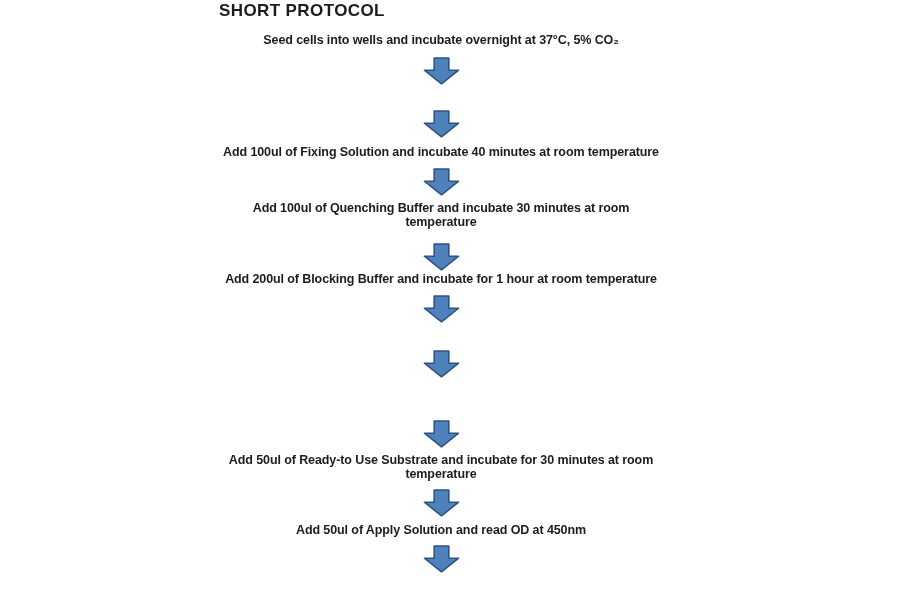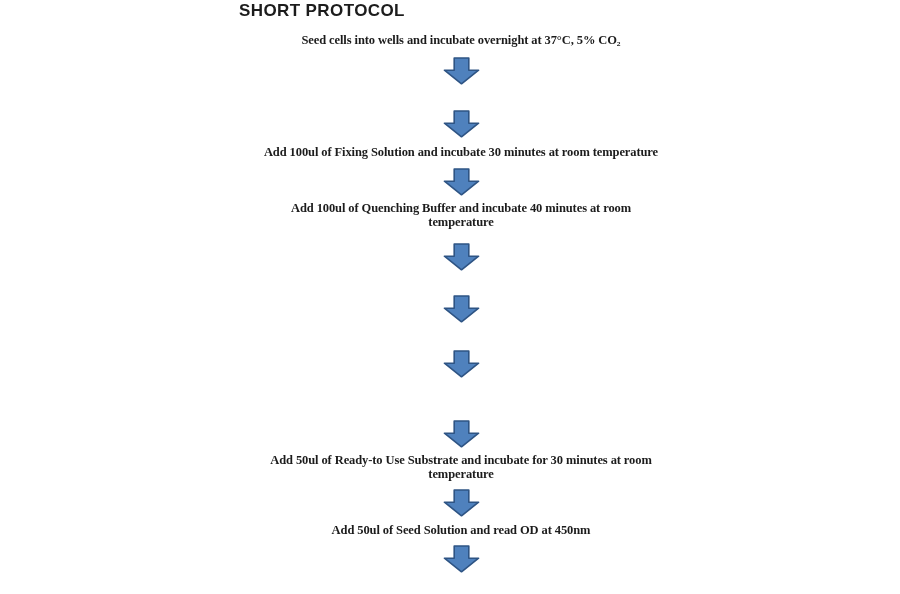--- a/index.html
+++ b/index.html
@@ -14,7 +14,6 @@
   .stage {
     position: absolute;
     inset: 0;
-    margin-left: 20px;
   }
   .title {
     position: absolute;

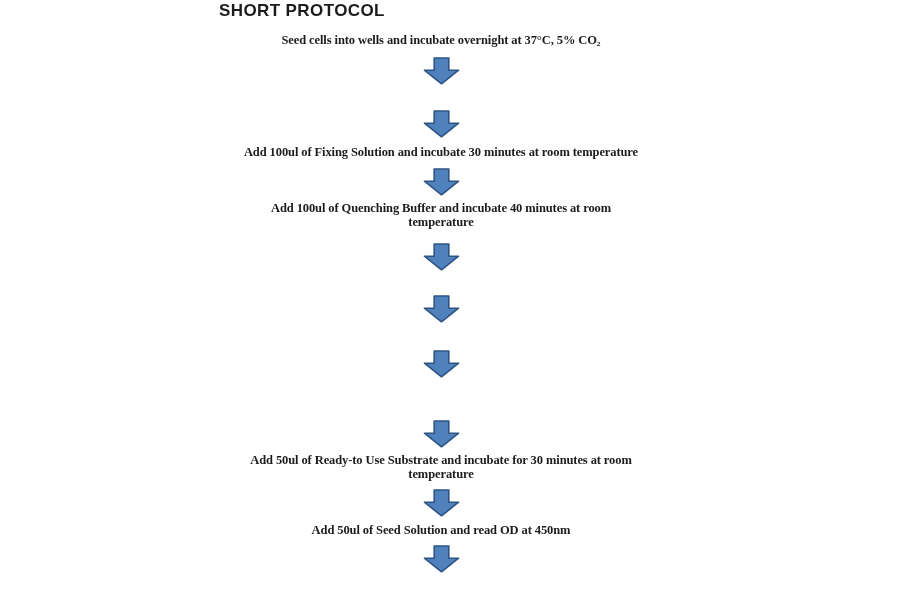--- a/index.html
+++ b/index.html
@@ -36,7 +36,6 @@
     letter-spacing: -0.1px;
     white-space: pre-line;
     color: var(--text-color, #1c1c1c);
-    font-family: Liberation Serif, serif;
   }
   .arrow {
     position: absolute;

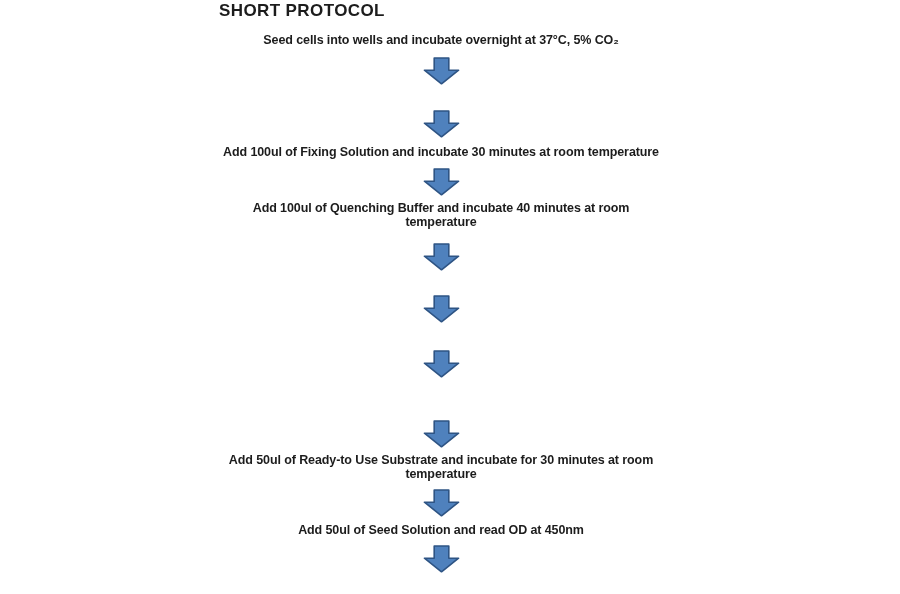--- a/index.html
+++ b/index.html
@@ -79,7 +79,7 @@
       </svg>
     </div>
 
-  <div class="step" style="top:145px">Add 100ul of Fixing Solution and incubate 30 minutes at room temperature</div>
+  <div class="step" style="top:145px">Add 100ul of Fixing Solution and incubate 40 minutes at room temperature</div>
   <div class="arrow" style="top:168px">
       <svg>
         <use href="#block-arrow"></use>

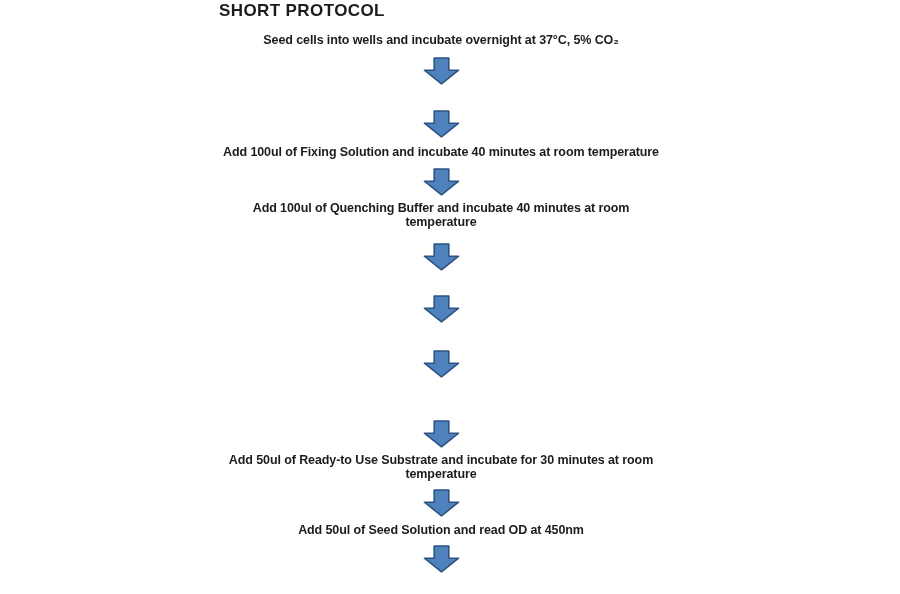--- a/index.html
+++ b/index.html
@@ -86,7 +86,7 @@
       </svg>
     </div>
 
-  <div class="step" style="top:201px">Add 100ul of Quenching Buffer and incubate 40 minutes at room
+  <div class="step" style="top:201px">Add 100ul of Quenching Buffer and incubate 30 minutes at room
 temperature</div>
   <div class="arrow" style="top:243px">
       <svg>

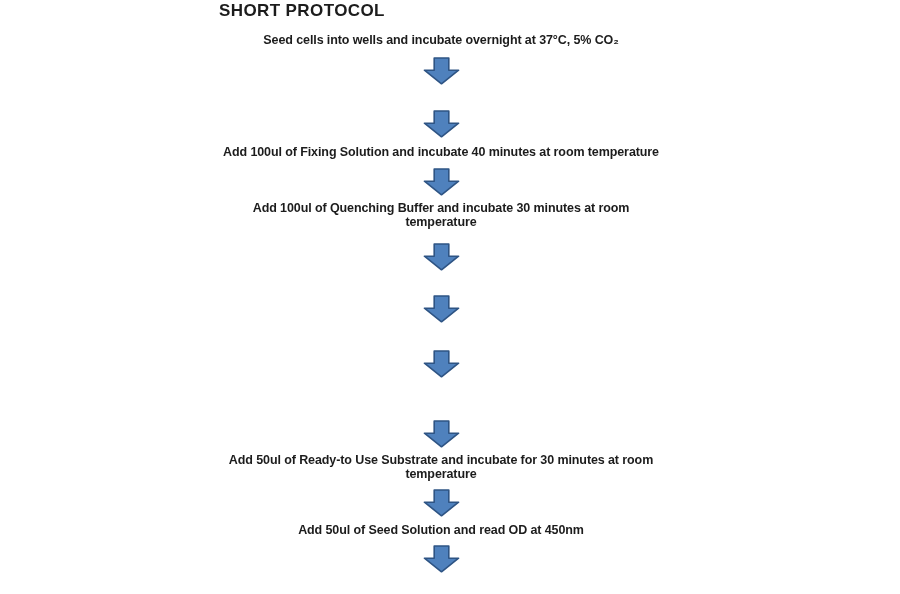--- a/index.html
+++ b/index.html
@@ -94,6 +94,7 @@
       </svg>
     </div>
 
+  <div class="step" style="top:272px">Add 200ul of Blocking Buffer and incubate for 1 hour at room temperature</div>
   <div class="arrow" style="top:295px">
       <svg>
         <use href="#block-arrow"></use>

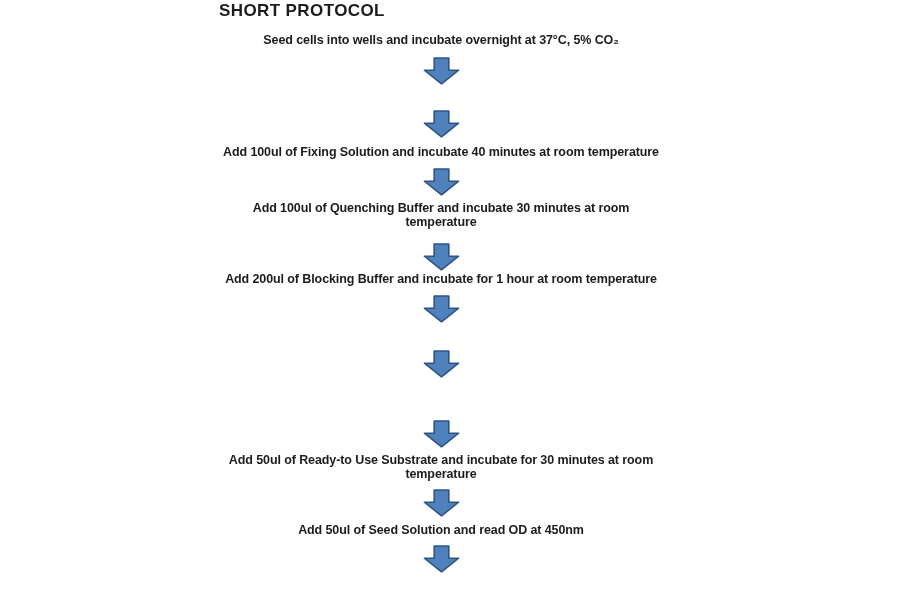--- a/index.html
+++ b/index.html
@@ -121,7 +121,7 @@
       </svg>
     </div>
 
-  <div class="step" style="top:523px">Add 50ul of Seed Solution and read OD at 450nm</div>
+  <div class="step" style="top:523px">Add 50ul of Apply Solution and read OD at 450nm</div>
   <div class="arrow" style="top:545px">
       <svg>
         <use href="#block-arrow"></use>

